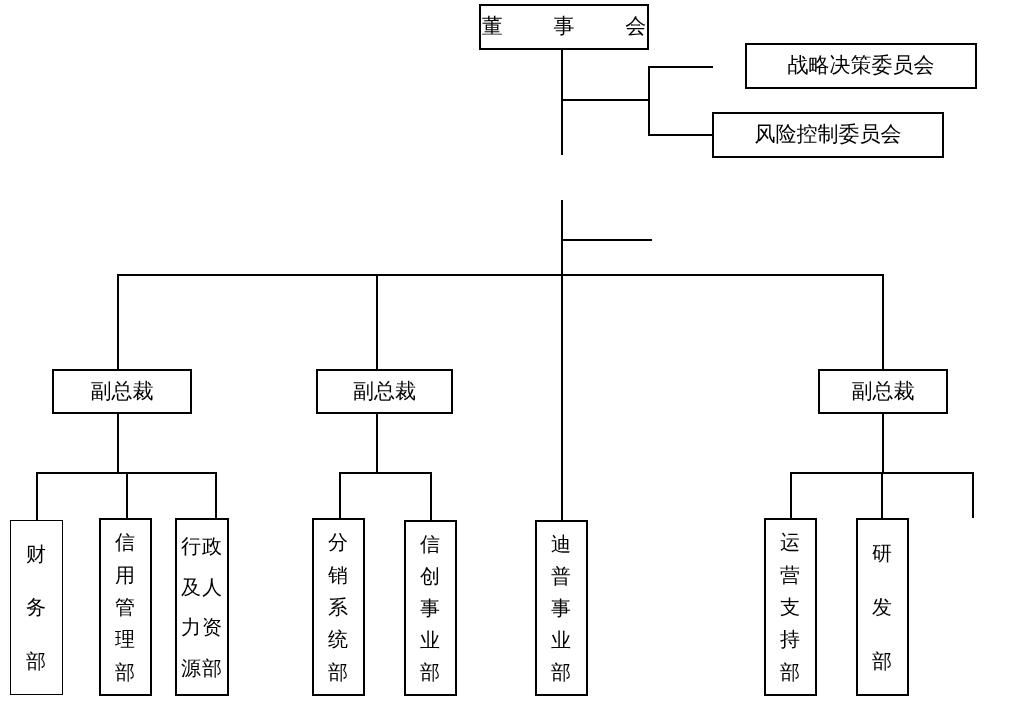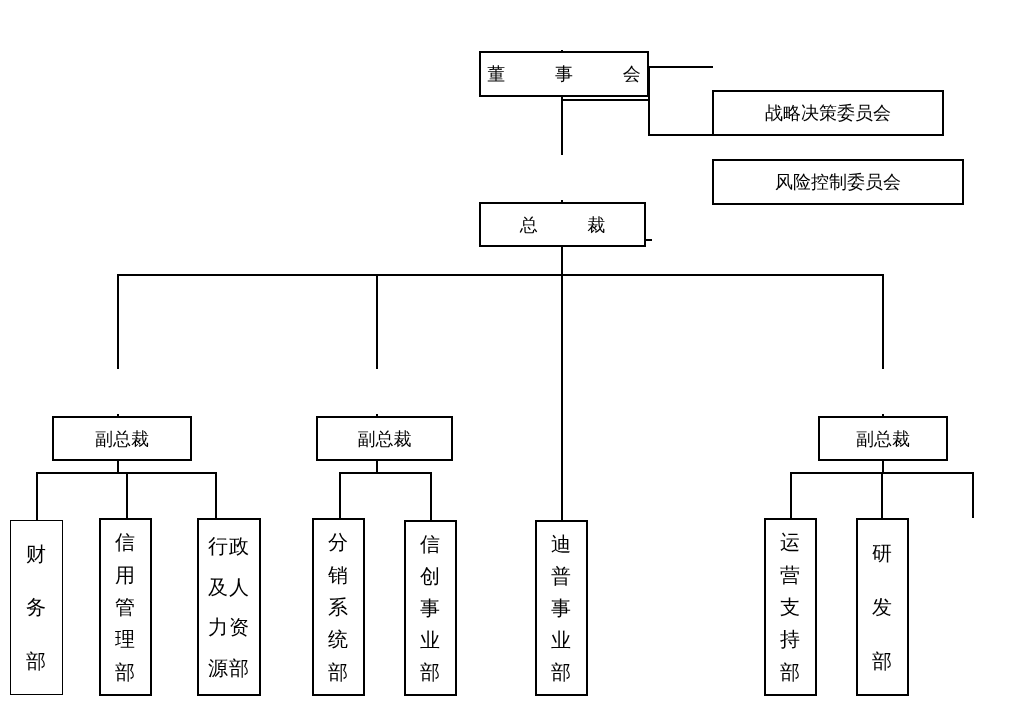--- a/index.html
+++ b/index.html
@@ -31,11 +31,10 @@
 
   
   .htext {
-    font-size: 18px;
+    font-size: 21px;
     line-height: 1.1;
     white-space: nowrap;
     text-align: center;
-    margin-top: 47px;
   }
   .htext.spaced2 { letter-spacing: 22px; text-indent: 22px; }
 

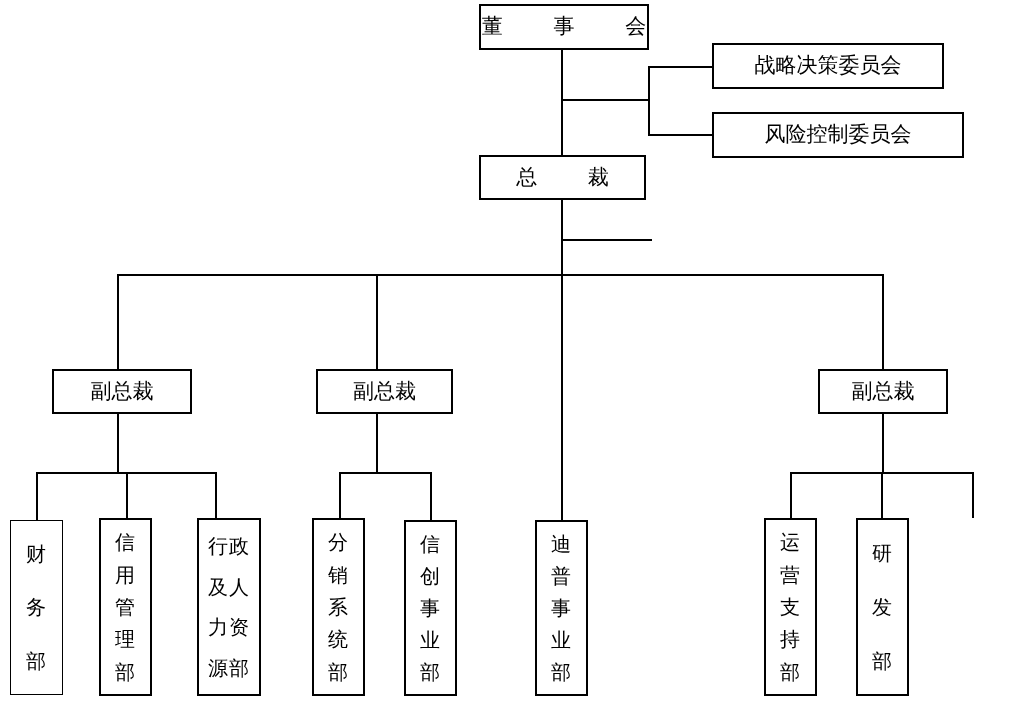--- a/index.html
+++ b/index.html
@@ -120,7 +120,7 @@
     <span>董 事 会</span>
   </div>
 
-  <div class="box htext" style="left:712px; top:43px; width:232px; height:46px;">
+  <div class="box htext" style="left:745px; top:43px; width:232px; height:46px;">
     <span>战略决策委员会</span>
   </div>
 

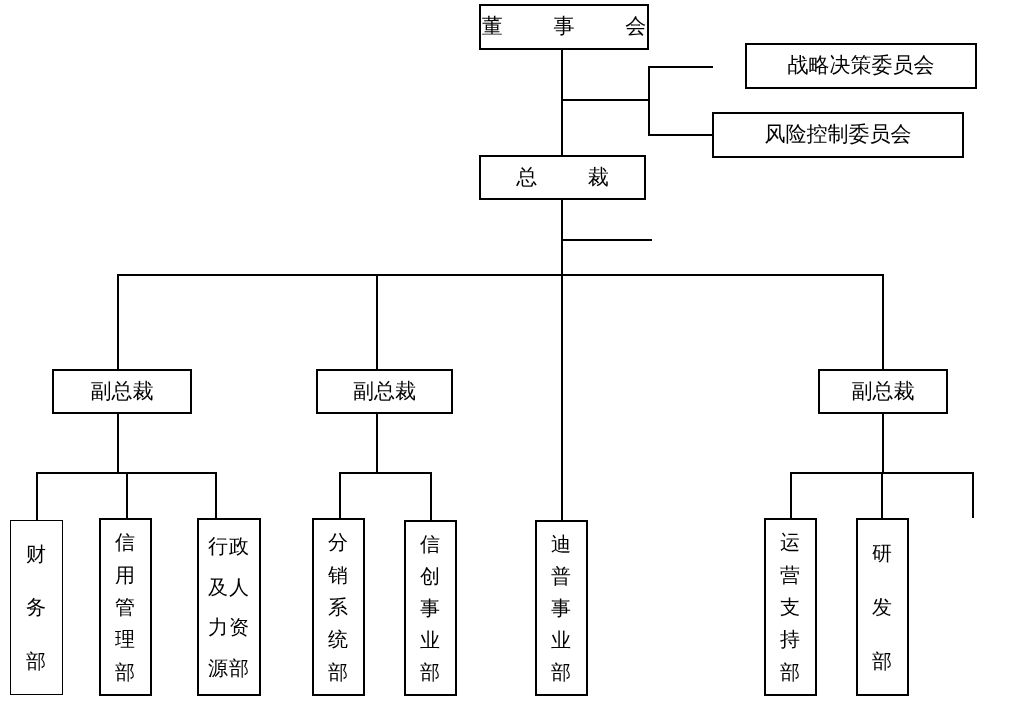--- a/index.html
+++ b/index.html
@@ -124,7 +124,7 @@
     <span>战略决策委员会</span>
   </div>
 
-  <div class="box htext" style="left:712px; top:112px; width:252px; height:46px;">
+  <div class="box htext" style="left:712px; top:112px; width:232px; height:46px;">
     <span>风险控制委员会</span>
   </div>
 

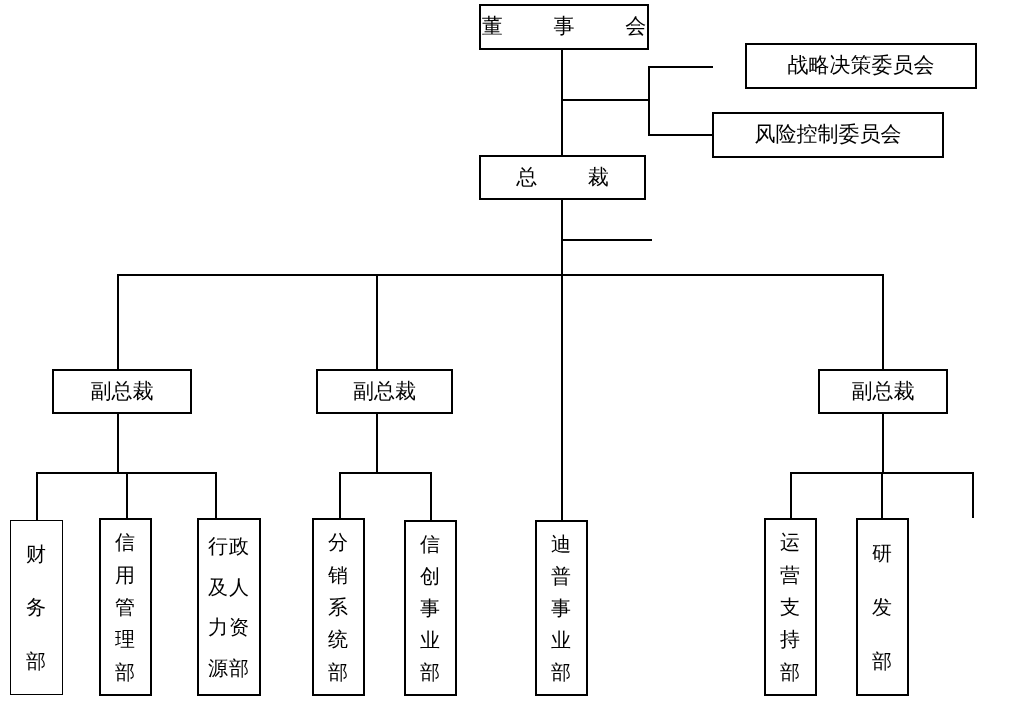--- a/index.html
+++ b/index.html
@@ -128,9 +128,6 @@
     <span>风险控制委员会</span>
   </div>
 
-  <div class="box htext spaced2" style="left:479px; top:155px; width:167px; height:45px;">
-    <span>总 裁</span>
-  </div>
 
 
   <div class="box htext" style="left:52px; top:369px; width:140px; height:45px;">

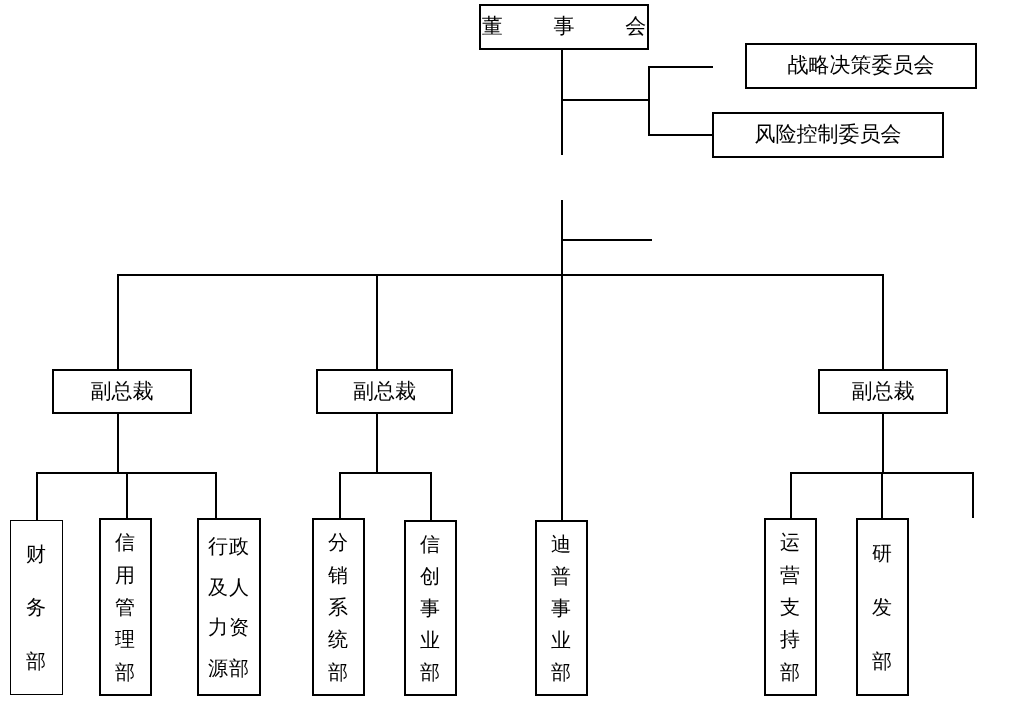--- a/index.html
+++ b/index.html
@@ -160,7 +160,7 @@
     </div>
   </div>
 
-  <div class="box vtext" style="left:197px; top:518px; width:64px; height:178px;">
+  <div class="box vtext" style="left:175px; top:518px; width:54px; height:178px;">
     <div class="vstack">
       <span>行政</span>
       <span>及人</span>

